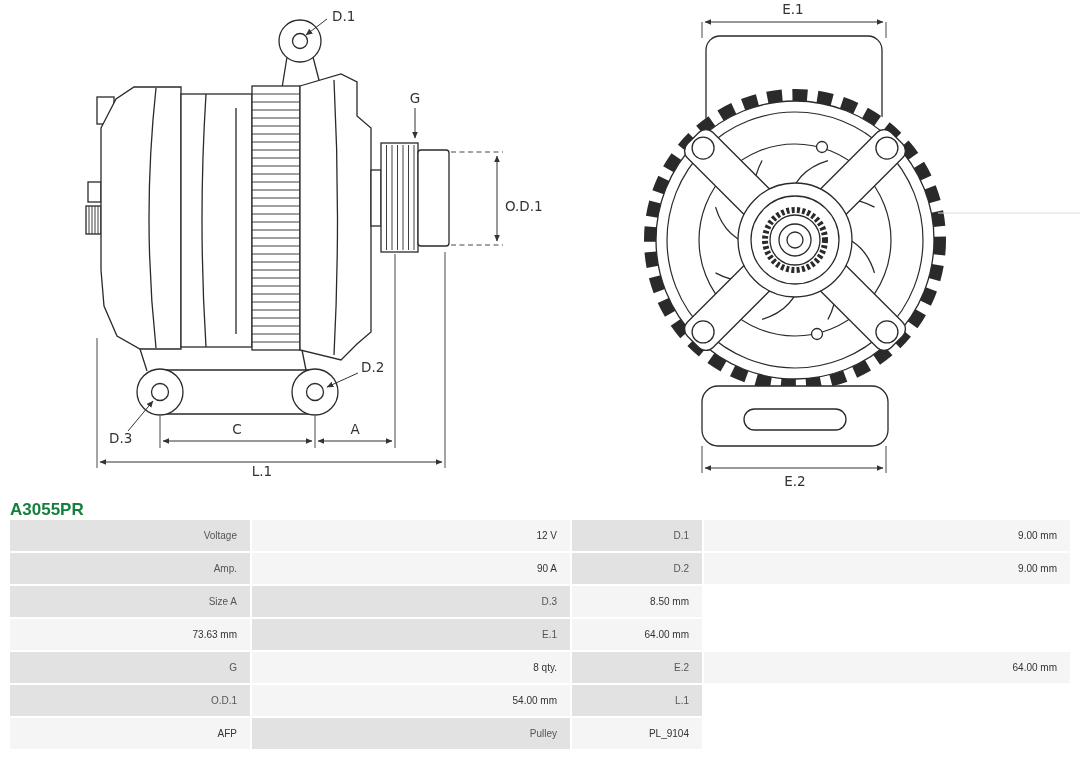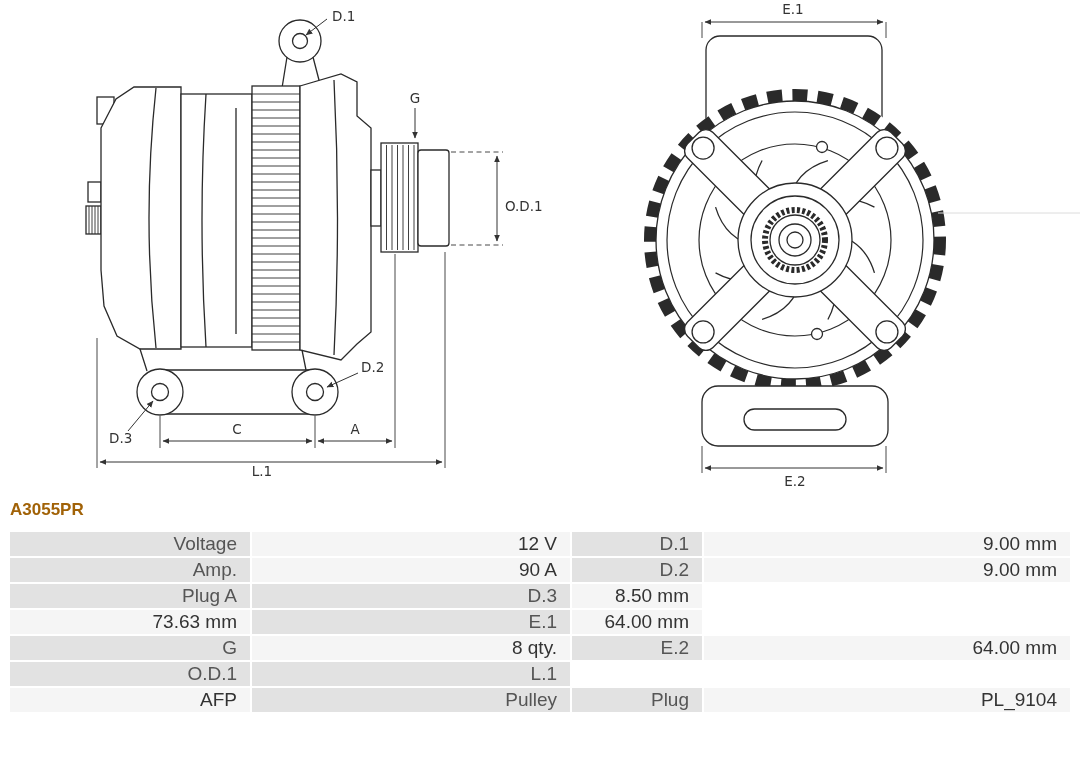--- a/index.html
+++ b/index.html
@@ -18,7 +18,7 @@
   .dsh  { stroke-dasharray:5 3.5; }
   .dl   { font-family:"DejaVu Sans", sans-serif; font-size:13.5px; fill:#333333; }
 
-  .part-number { margin:0 0 12px 10px; font-size:17px; line-height:20px; font-weight:bold; color:#a16207; }
+  .part-number { margin:0 0 0 10px; font-size:17px; line-height:20px; font-weight:bold; color:#15803d; }
 
   .spec-table { margin:0 10px; }
   .spec-row { display:grid; grid-template-columns:240px 318px 130px 1fr; column-gap:2px; margin-bottom:2px; }

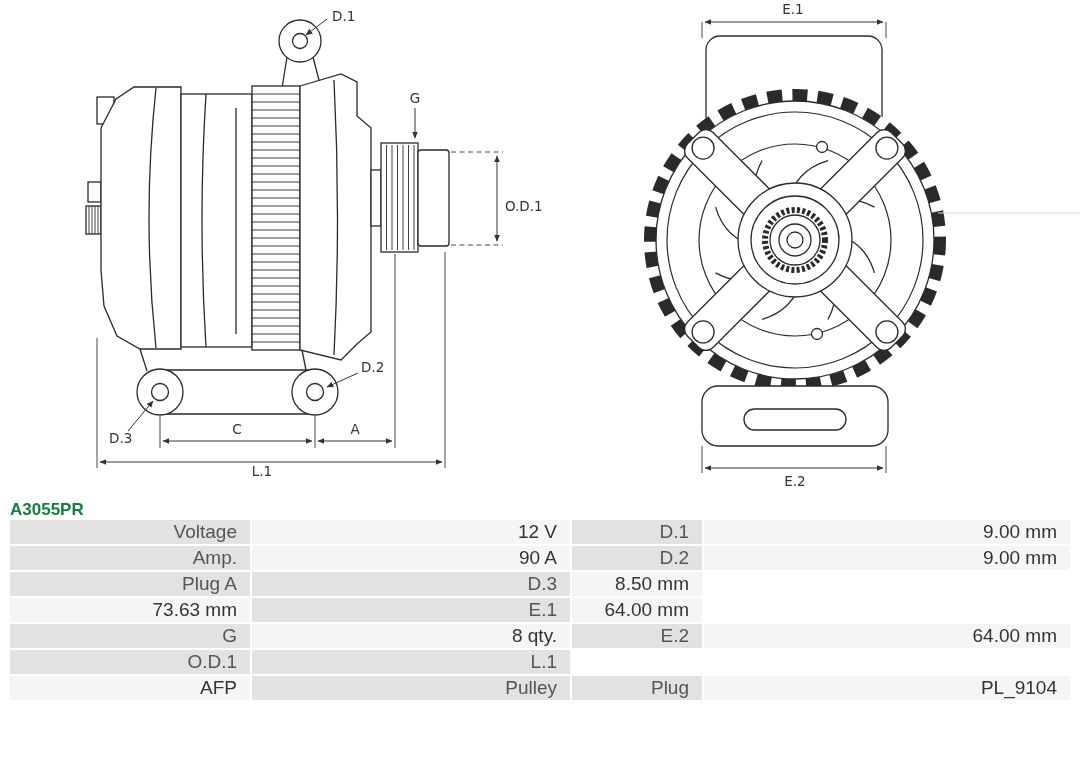--- a/index.html
+++ b/index.html
@@ -22,7 +22,7 @@
 
   .spec-table { margin:0 10px; }
   .spec-row { display:grid; grid-template-columns:240px 318px 130px 1fr; column-gap:2px; margin-bottom:2px; }
-  .cell { height:24px; display:flex; align-items:center; justify-content:flex-end; padding-right:13px; font-size:19px; }
+  .cell { height:31px; display:flex; align-items:center; justify-content:flex-end; padding-right:13px; font-size:10px; }
   .cell.label { background:#e2e2e2; color:#555555; }
   .cell.value { background:#f5f5f5; color:#333333; }
 </style>

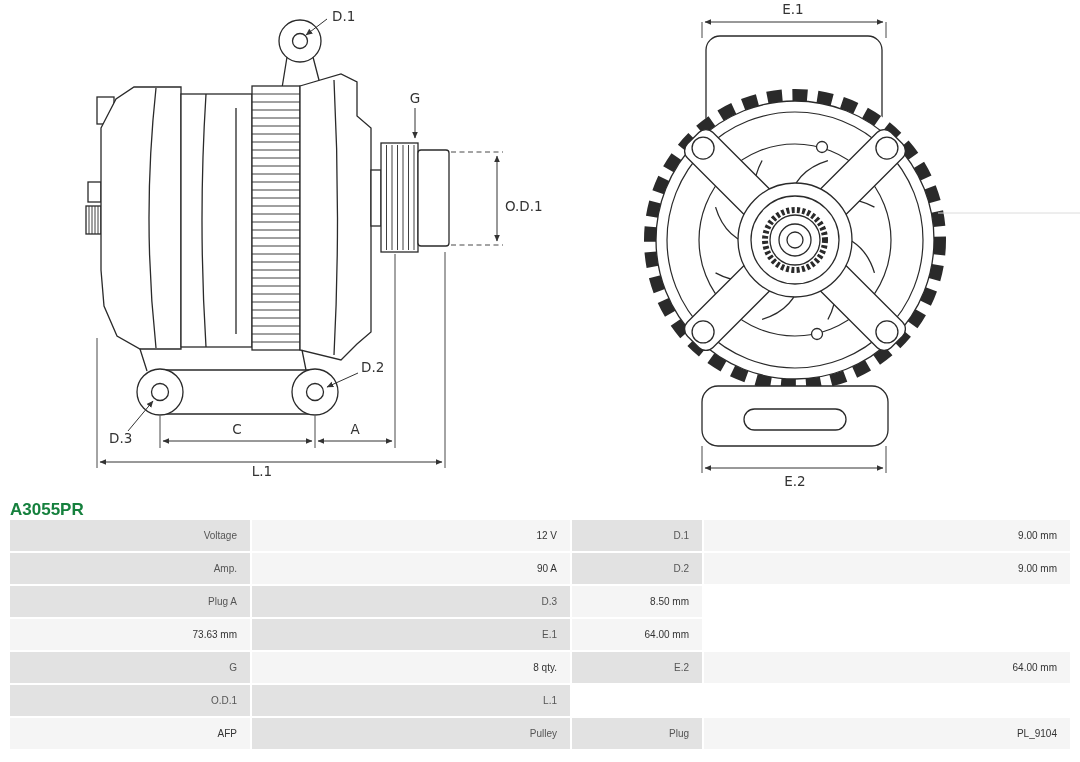--- a/index.html
+++ b/index.html
@@ -180,7 +180,7 @@
     <div class="cell value">9.00 mm</div>
   </div>
   <div class="spec-row">
-    <div class="cell label">Plug A</div>
+    <div class="cell label">Size A</div>
     <div class="cell label">D.3</div>
     <div class="cell value">8.50 mm</div>
   </div>

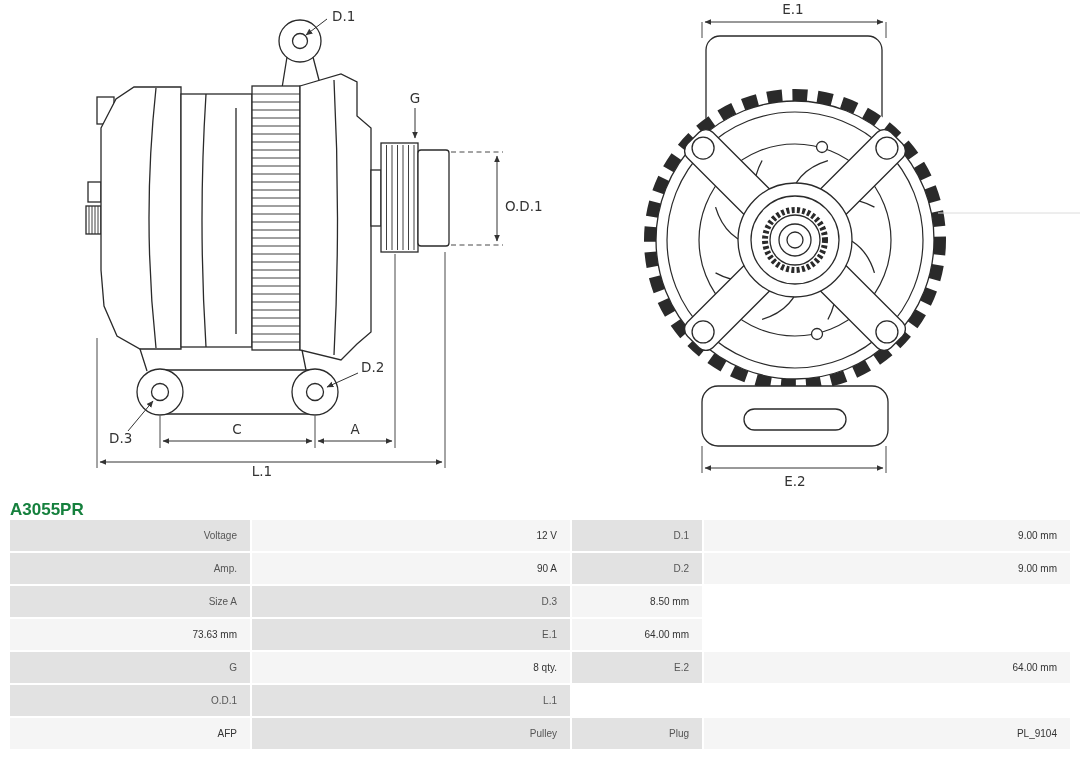--- a/index.html
+++ b/index.html
@@ -197,6 +197,7 @@
   </div>
   <div class="spec-row">
     <div class="cell label">O.D.1</div>
+    <div class="cell value">54.00 mm</div>
     <div class="cell label">L.1</div>
   </div>
   <div class="spec-row">

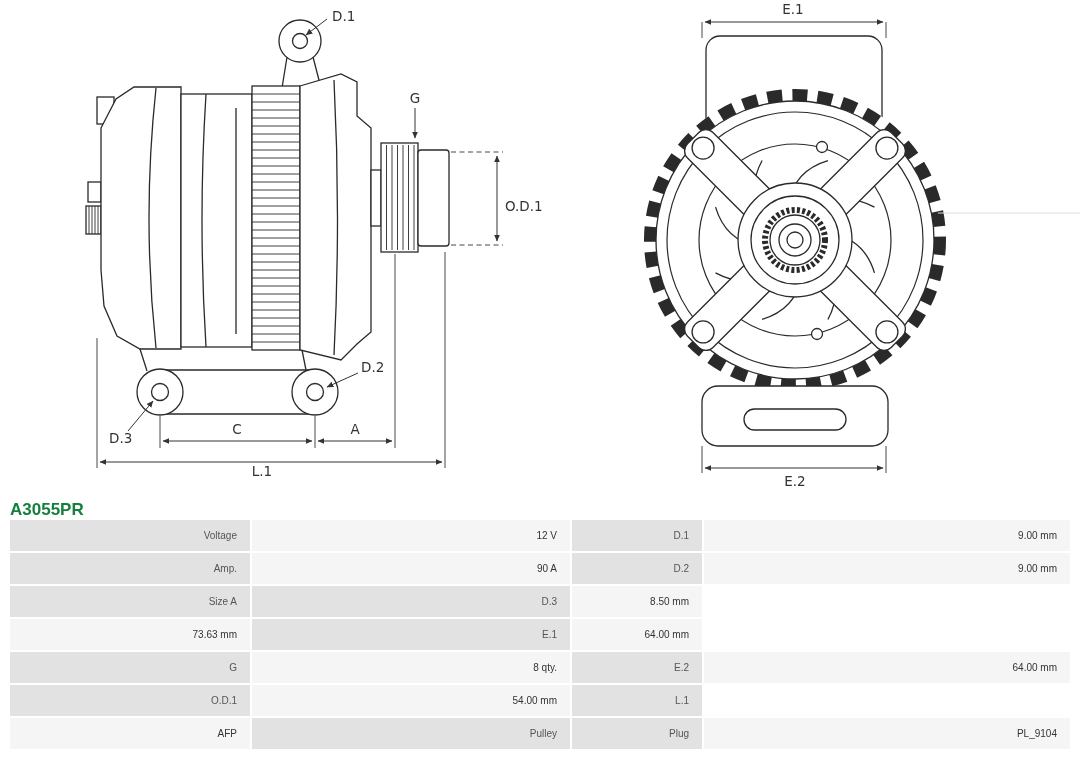--- a/index.html
+++ b/index.html
@@ -203,7 +203,6 @@
   <div class="spec-row">
     <div class="cell value">AFP</div>
     <div class="cell label">Pulley</div>
-    <div class="cell label">Plug</div>
     <div class="cell value">PL_9104</div>
   </div>
 </div>

